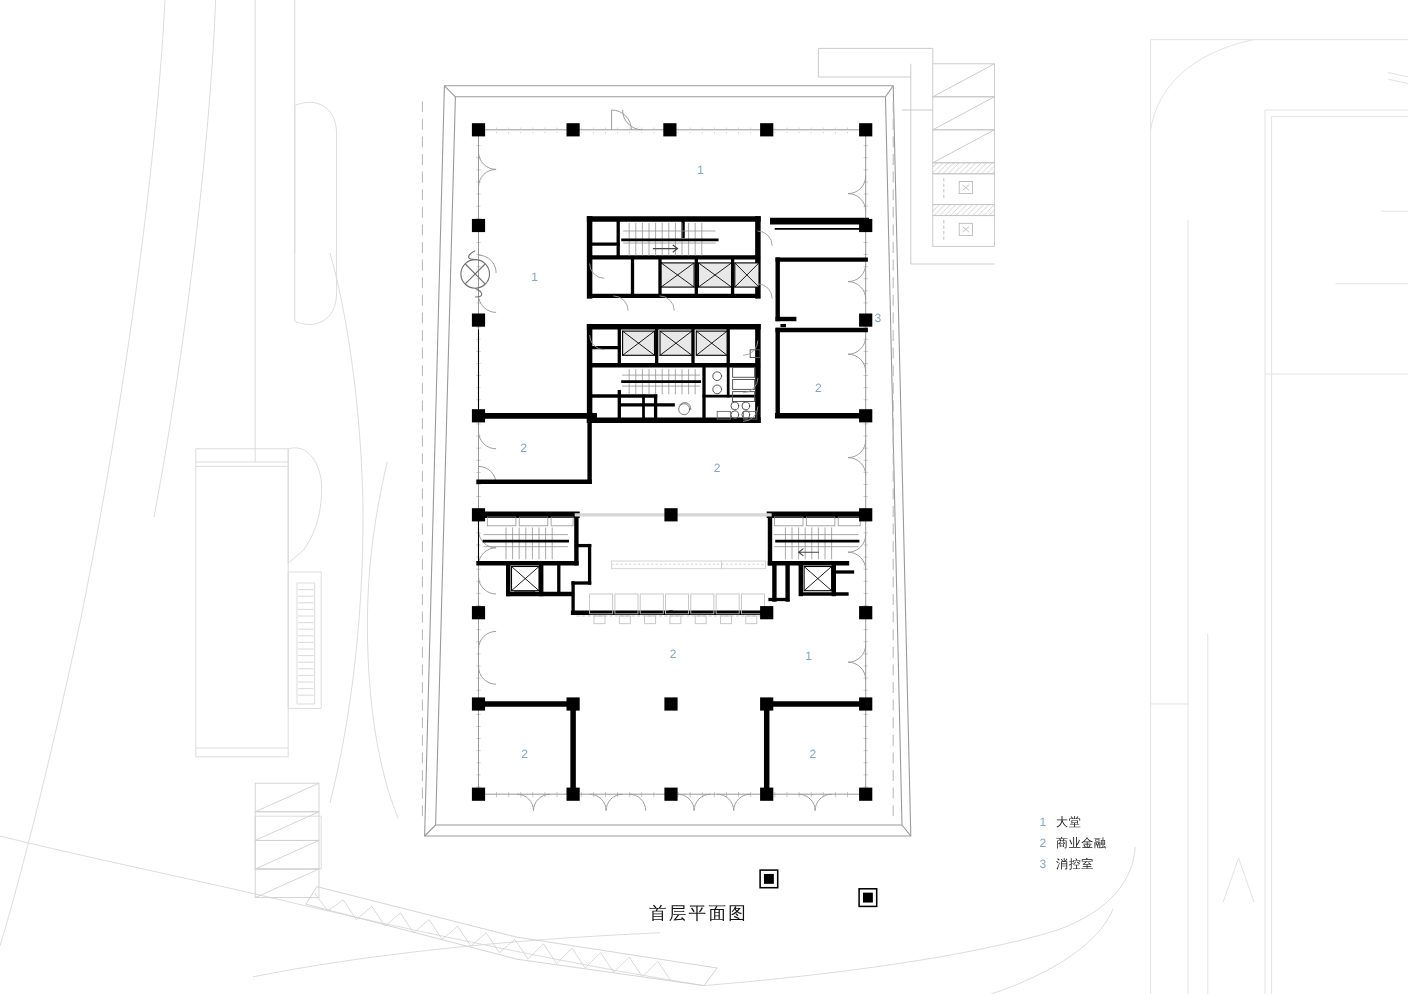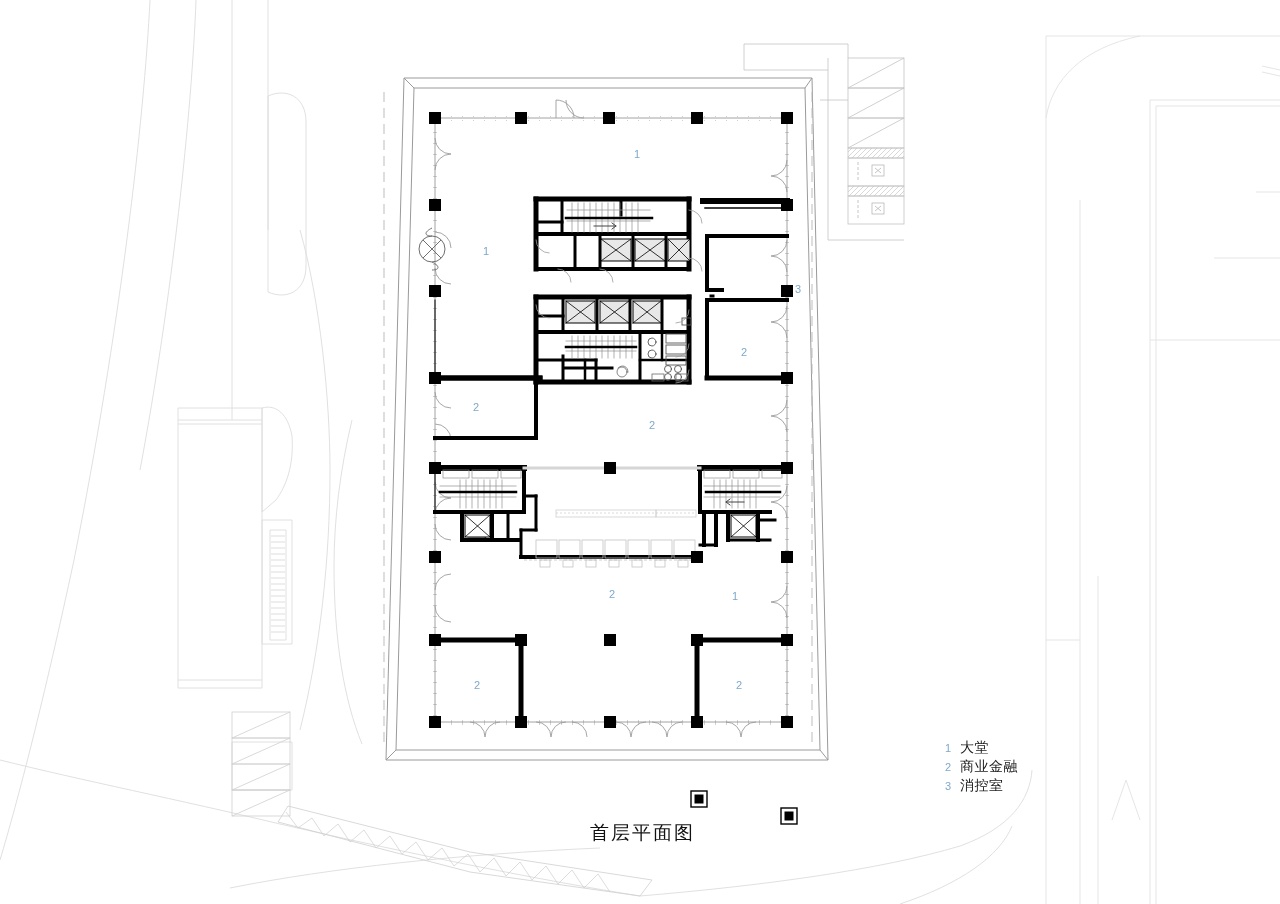--- a/index.html
+++ b/index.html
@@ -10,7 +10,7 @@
   .legend{position:absolute;left:940px;top:738px;width:120px;}
   .legend-row{display:flex;align-items:center;height:19px;}
   .legend-num{width:16px;text-align:center;font-size:11px;color:#7fa8c9;}
-  .legend-txt{font-size:14px;color:#1b1b1b;padding-left:4px;letter-spacing:.5px;}
+  .legend-txt{font-size:11px;color:#1b1b1b;padding-left:4px;letter-spacing:.5px;}
   .plan-title{position:absolute;left:590px;top:820px;font-size:19px;color:#111;
               letter-spacing:2px;}
 </style>

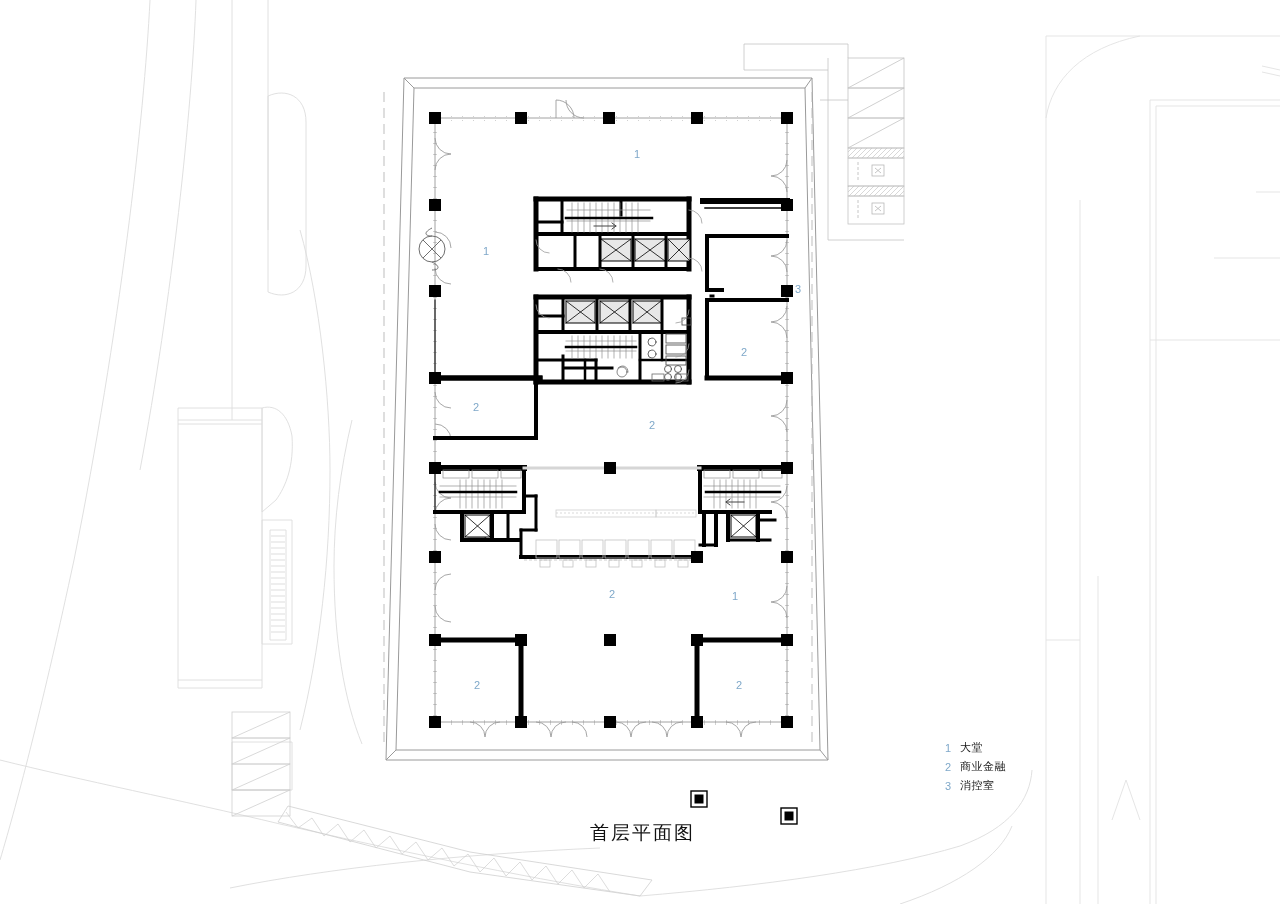--- a/index.html
+++ b/index.html
@@ -11,7 +11,7 @@
   .legend-row{display:flex;align-items:center;height:19px;}
   .legend-num{width:16px;text-align:center;font-size:11px;color:#7fa8c9;}
   .legend-txt{font-size:11px;color:#1b1b1b;padding-left:4px;letter-spacing:.5px;}
-  .plan-title{position:absolute;left:590px;top:820px;font-size:19px;color:#111;
+  .plan-title{position:absolute;left:590px;top:820px;font-size:16px;color:#111;
               letter-spacing:2px;}
 </style>
 </head>

